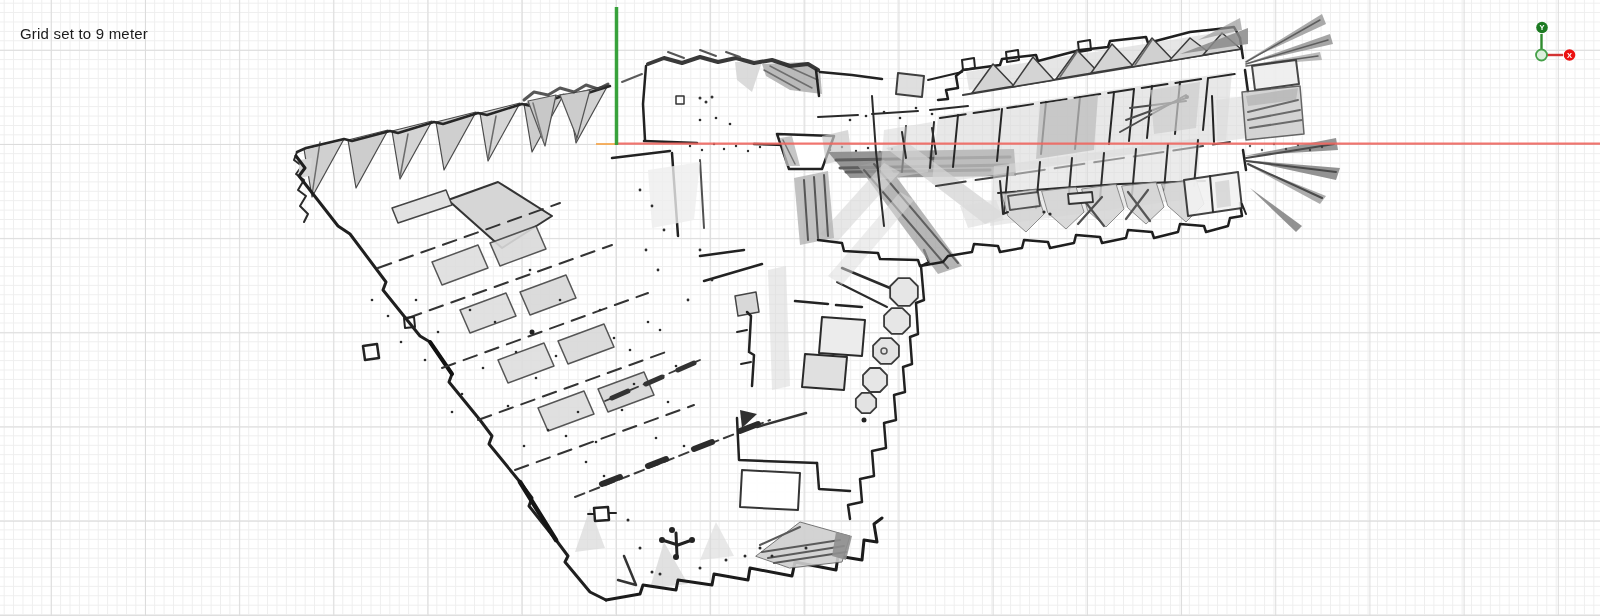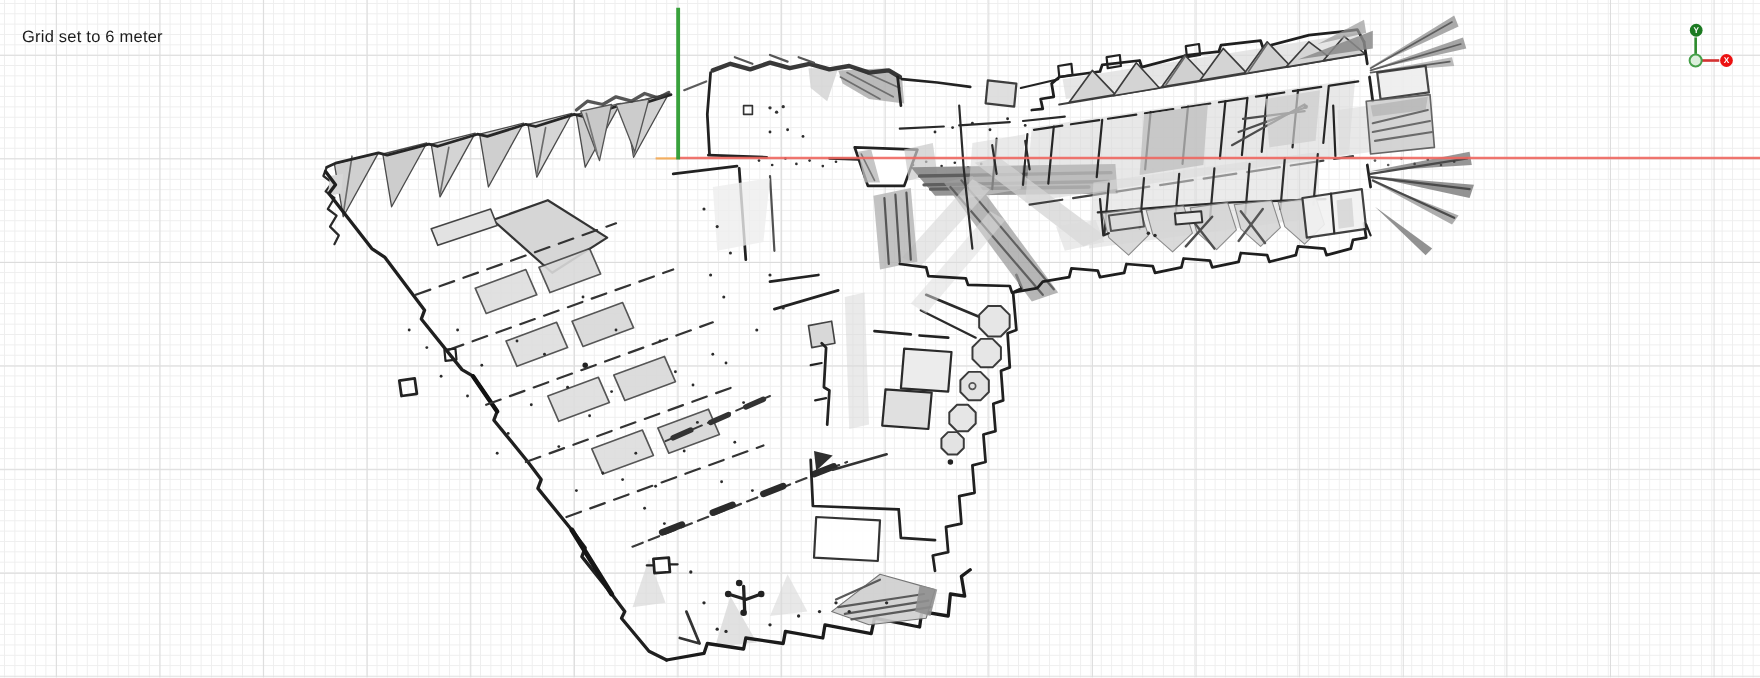--- a/index.html
+++ b/index.html
@@ -13,7 +13,7 @@
 <body>
 
 <div class="viewport" id="viewport" style="background-color: rgb(255, 255, 255); background-image: linear-gradient(to right, rgb(220, 220, 220) 1px, transparent 1px), linear-gradient(rgb(220, 220, 220) 1px, transparent 1px), linear-gradient(to right, rgb(238, 238, 238) 1px, transparent 1px), linear-gradient(rgb(238, 238, 238) 1px, transparent 1px); background-size: 94.2px 100%, 100% 94.2px, 9.42px 100%, 100% 9.42px; background-position: 50.8px 0px, 0px 49.8px, 3.7px 0px, 0px 2.7px;">
-  <div class="overlay-label">Grid set to 6 meter</div>
+  <div class="overlay-label">Grid set to 9 meter</div>
   <svg id="map-svg" width="1600" height="616" viewBox="0 0 1600 616">
       <polygon points="304,149 344,139 312,197" fill="#d0d0d0" stroke="#4a4a4a" stroke-width="1.2" stroke-linecap="round" stroke-linejoin="round"></polygon>
       <polygon points="348,140 388,130 356,188" fill="#cdcdcd" stroke="#4a4a4a" stroke-width="1.2" stroke-linecap="round" stroke-linejoin="round"></polygon>

